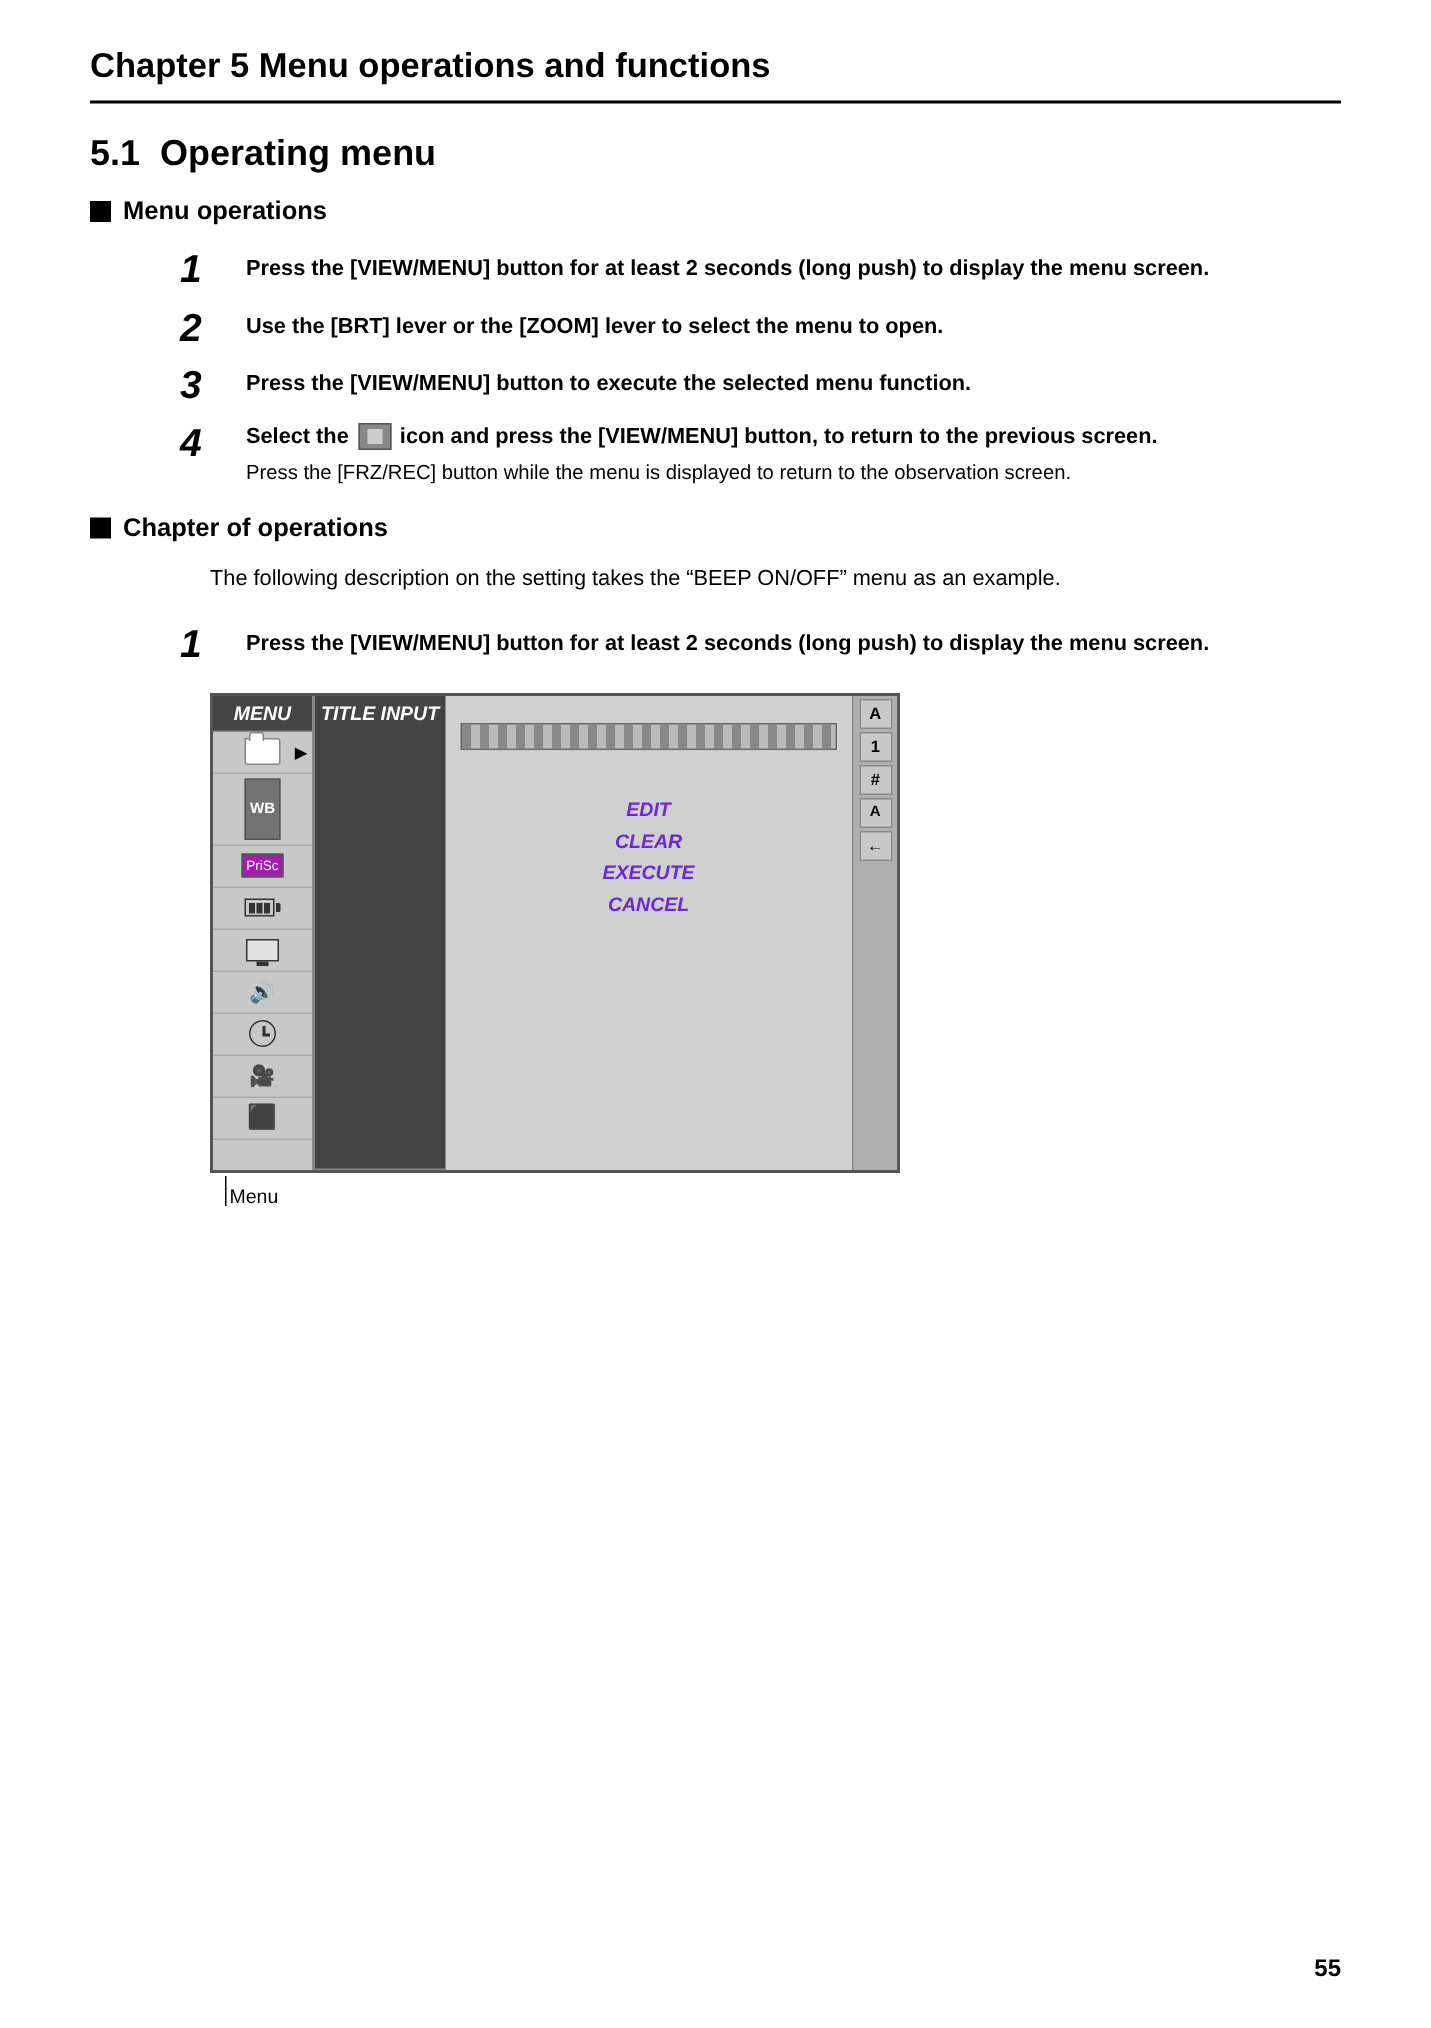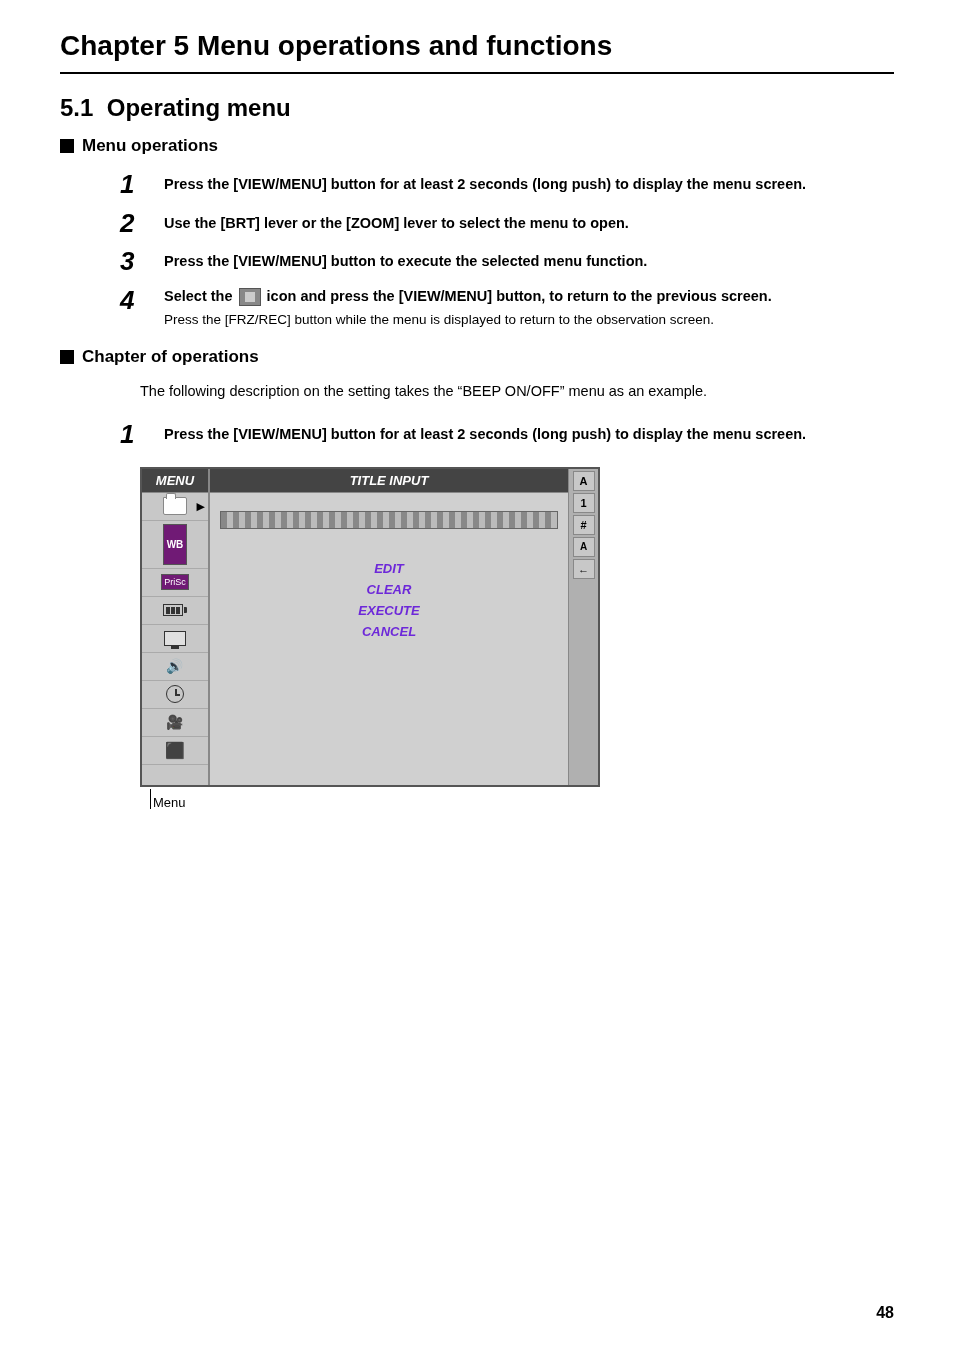--- a/index.html
+++ b/index.html
@@ -19,7 +19,7 @@
 
     
     .chapter-title {
-      font-size: 28px;
+      font-size: 23px;
       font-weight: bold;
       border-bottom: 2px solid #000;
       padding-bottom: 10px;

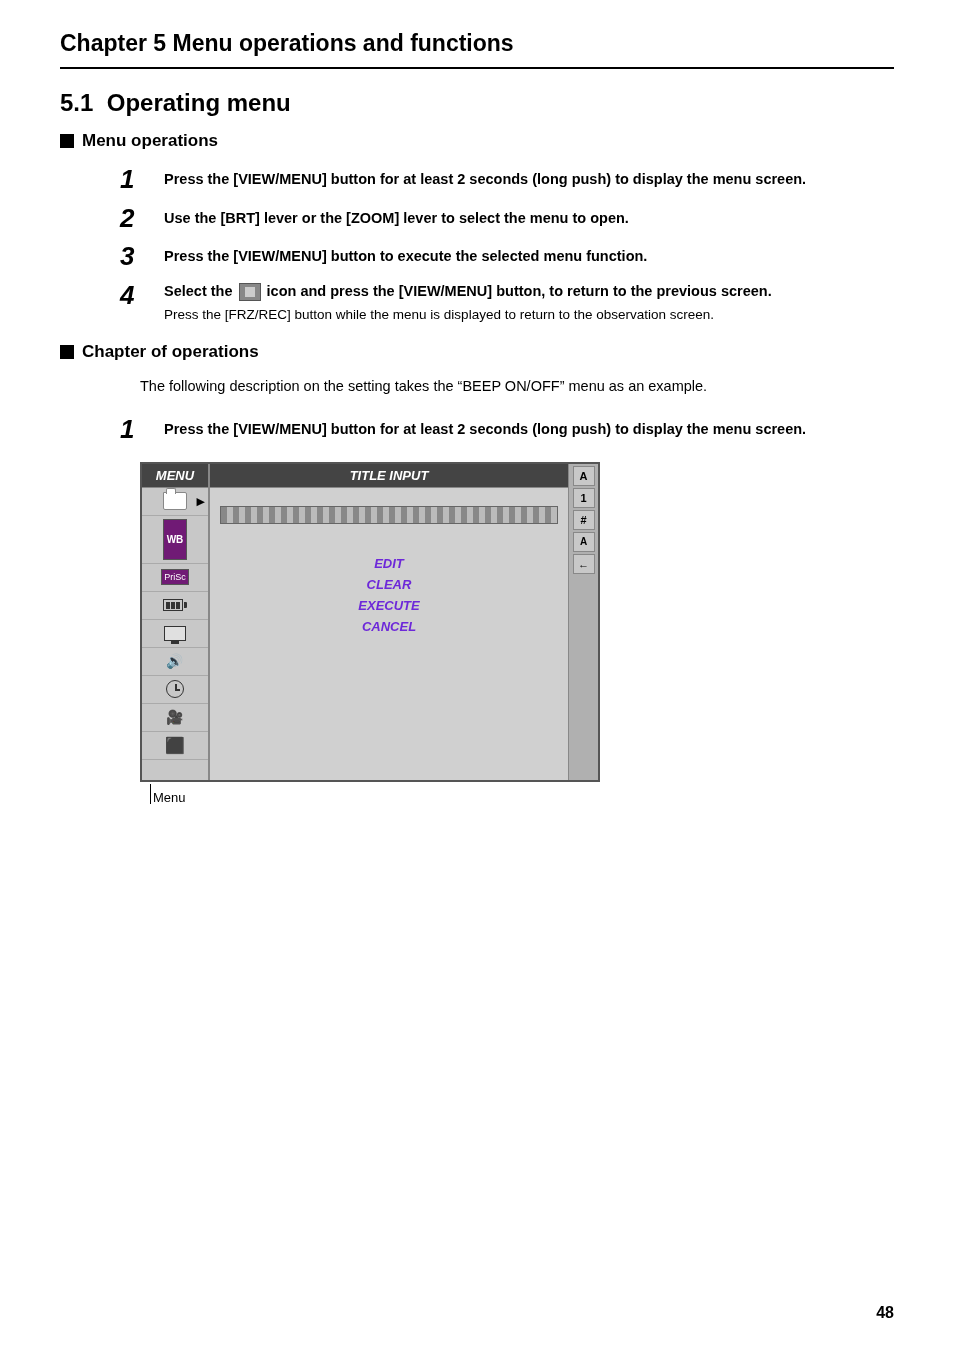--- a/index.html
+++ b/index.html
@@ -389,7 +389,7 @@
     .menu-center {
       flex: 1;
       display: flex;
-      flex-direction: column;
+      flex-direction: row;
     }
   </style>
 </head>

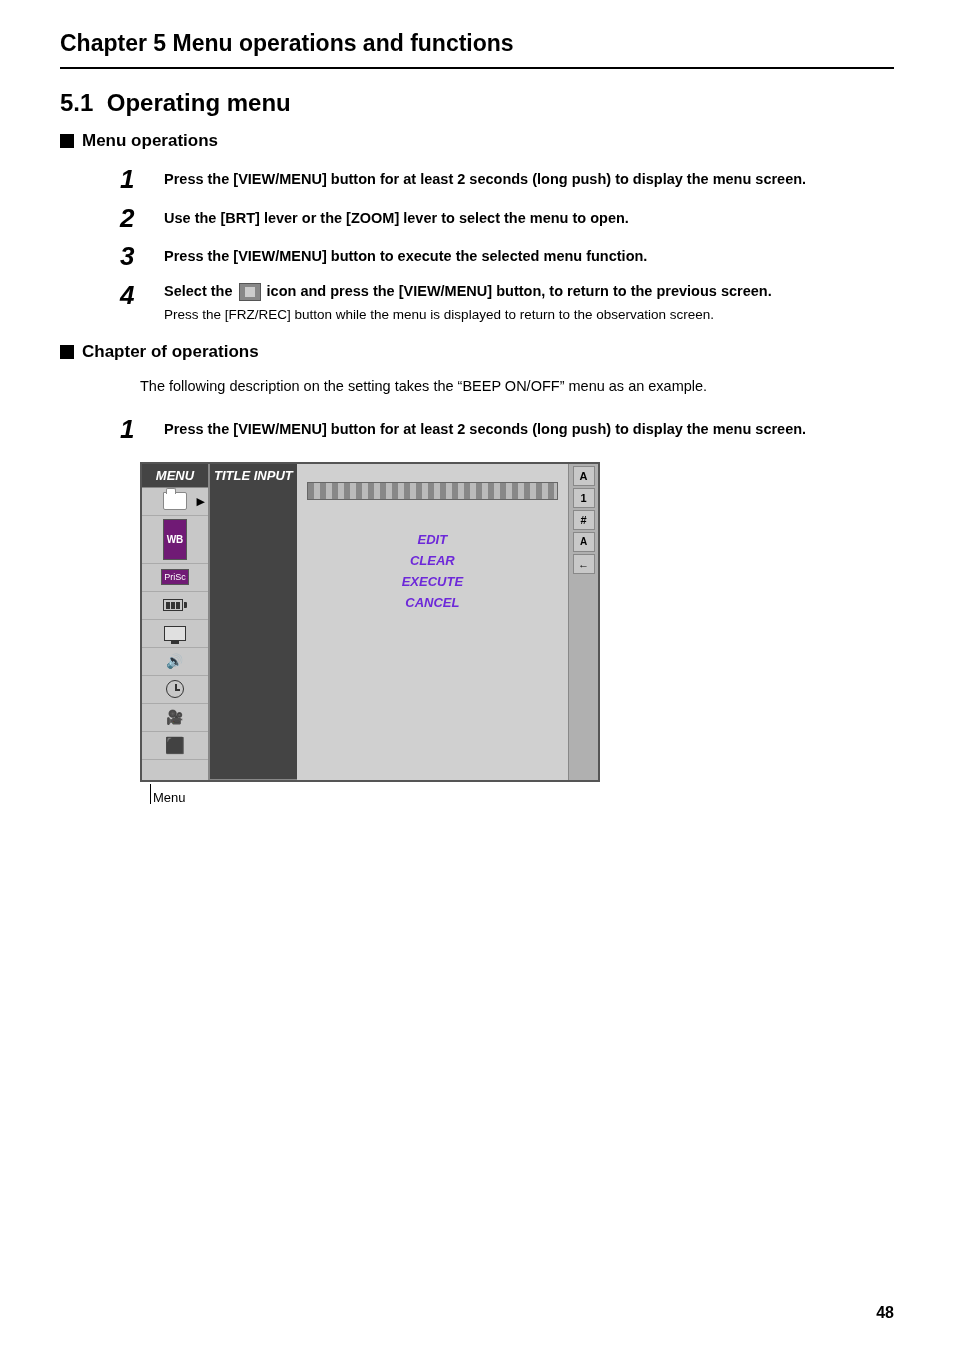--- a/index.html
+++ b/index.html
@@ -201,7 +201,7 @@
     }
 
     .icon-wb {
-      background: #701a75;
+      background: #737373;
       color: #fff;
       font-size: 10px;
       font-weight: bold;

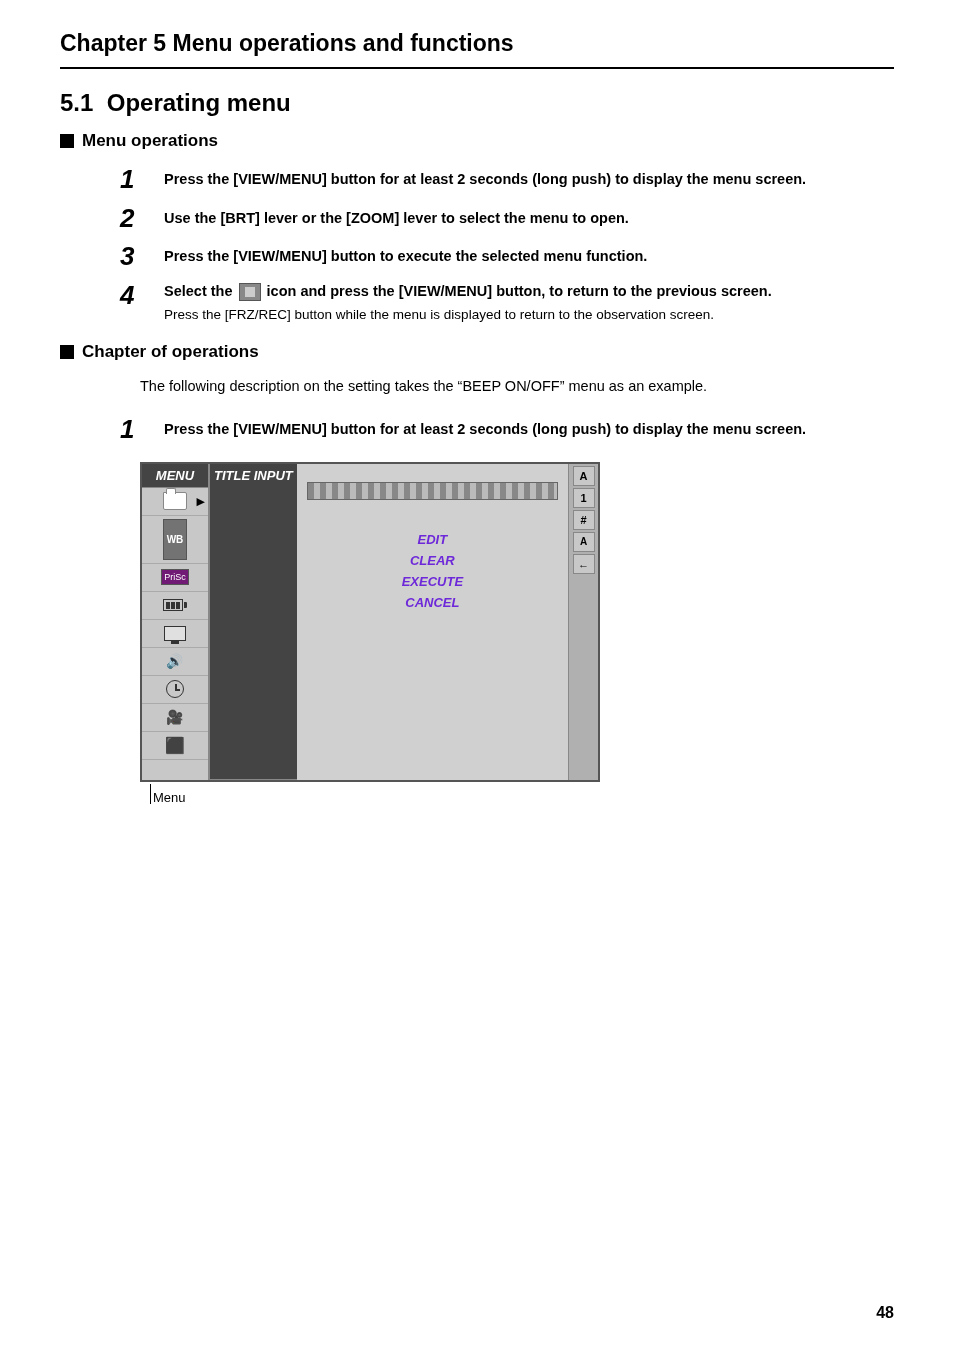--- a/index.html
+++ b/index.html
@@ -210,7 +210,7 @@
     }
 
     .icon-prisc {
-      background: #701a75;
+      background: #a21caf;
       color: #fff;
       font-size: 9px;
       padding: 2px 2px;

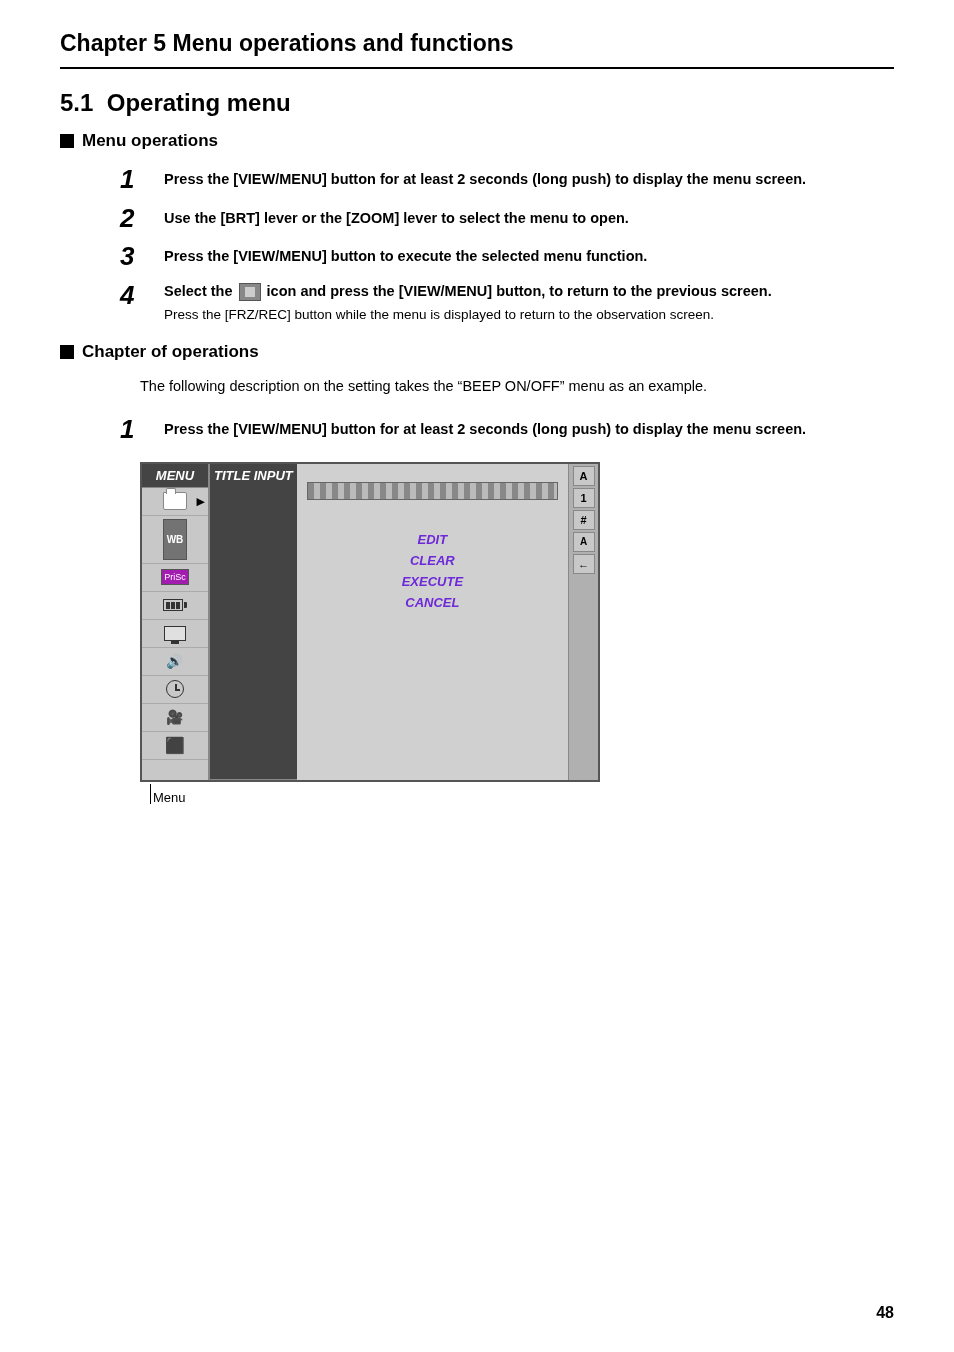--- a/index.html
+++ b/index.html
@@ -552,7 +552,7 @@
     </div>
   </div>
 
-  <div class="page-number">48</div>
+  <div class="page-number">55</div>
 
 </div>
 

